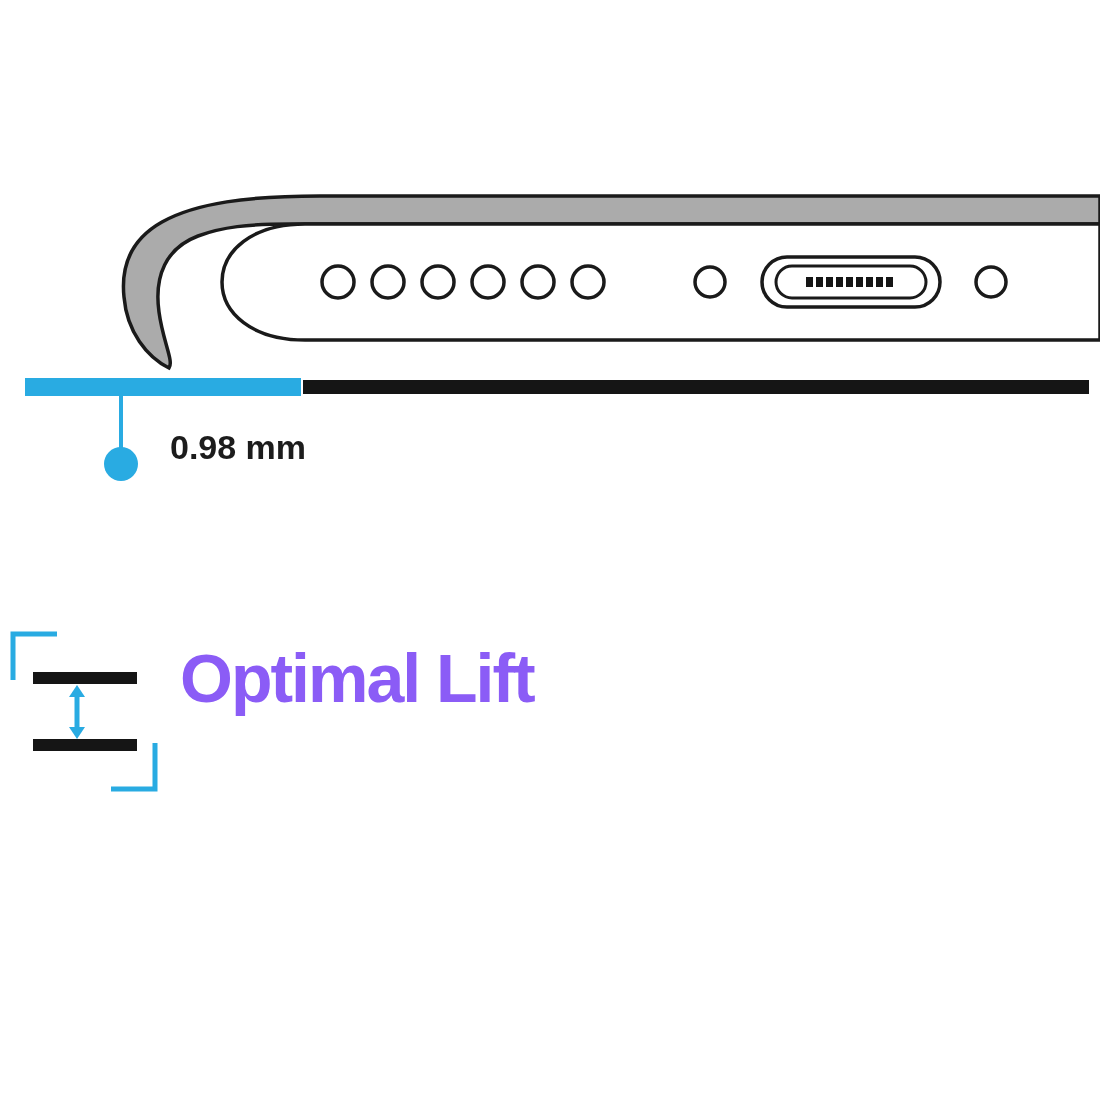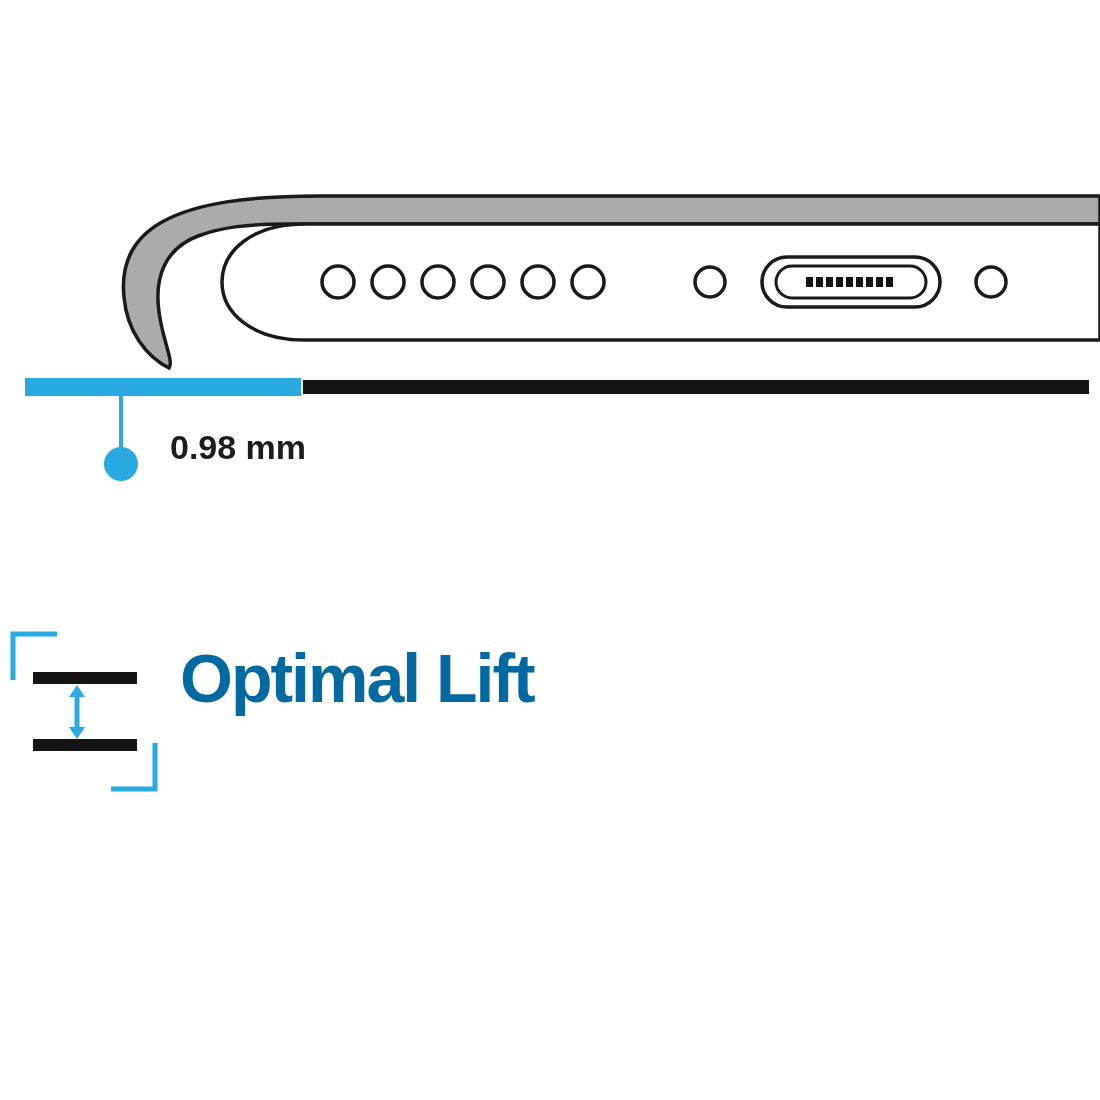--- a/index.html
+++ b/index.html
@@ -14,7 +14,7 @@
     line-height:1;
   }
   #feature-title{
-    left:180px;top:644px;font-size:68px;font-weight:bold;color:#0369a1;
+    left:180px;top:644px;font-size:68px;font-weight:bold;color:#8b5cf6;
     letter-spacing:-2px;line-height:1;
   }
   #feature-subtitle{

